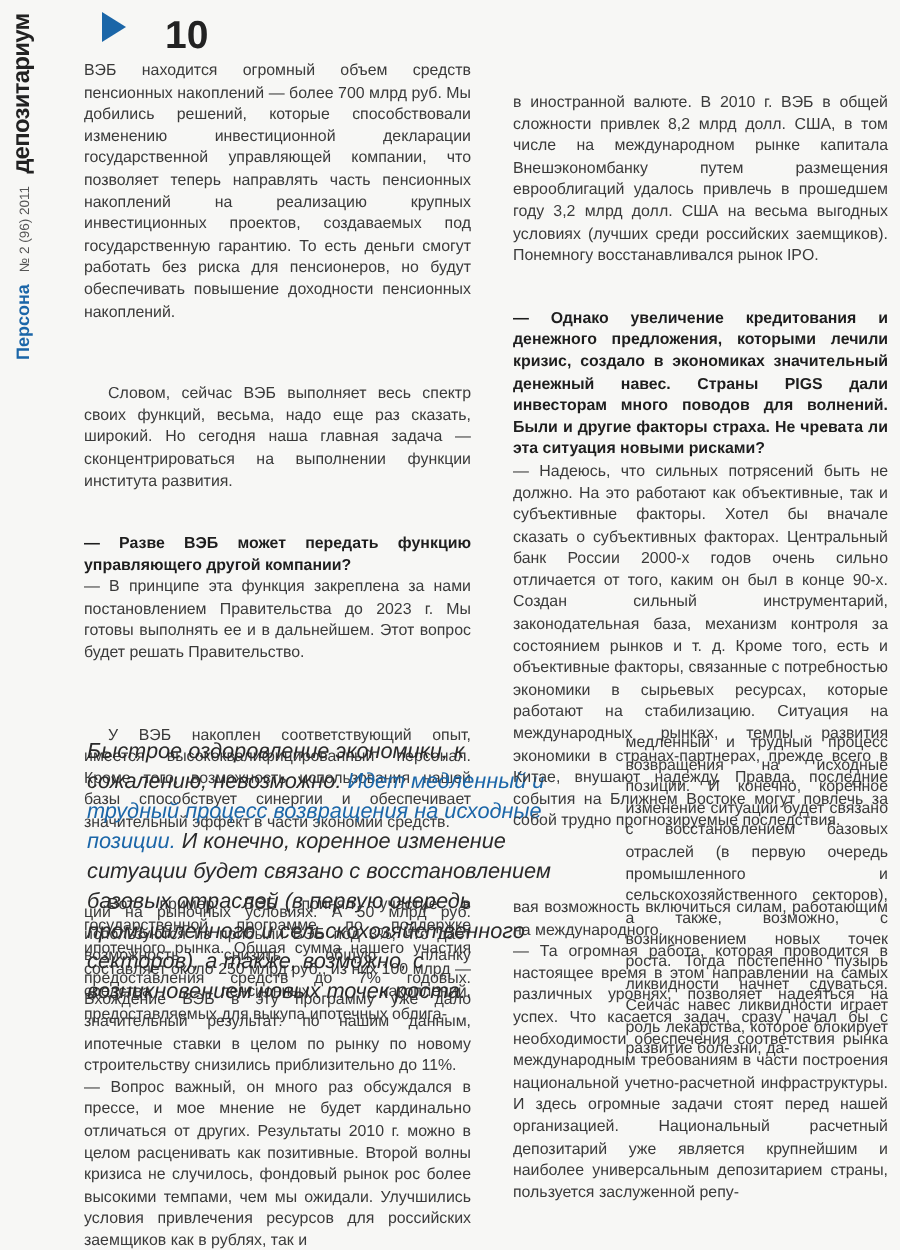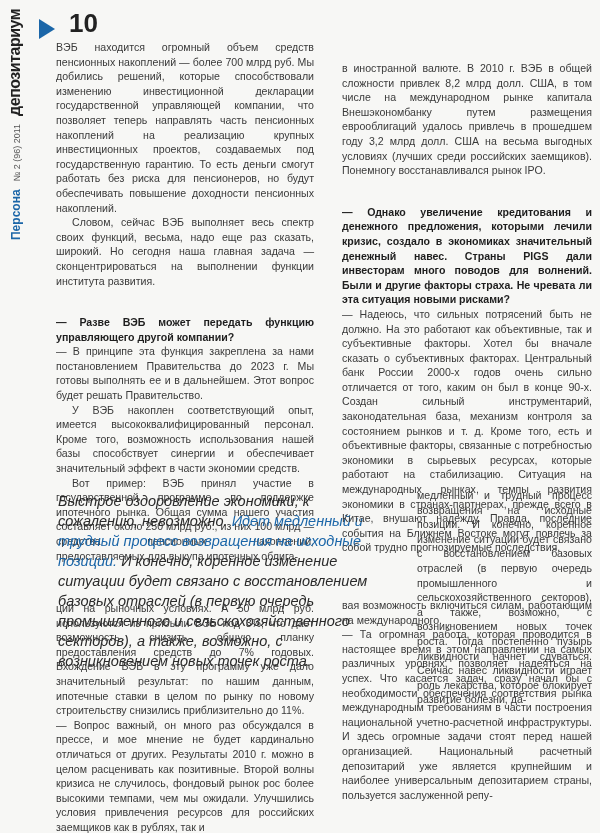--- a/index.html
+++ b/index.html
@@ -9,7 +9,7 @@
     font-family: "Liberation Sans", sans-serif;
     color: #3a3a3a;
   }
-  .page-header { position: absolute; left: 39px; top: 8px; display: flex; align-items: flex-end; }
+  .page-header { position: absolute; left: 68px; top: 8px; display: flex; align-items: flex-start; gap: 12px; }
   .triangle {
     width: 0; height: 0;
     border-top: 10px solid transparent; border-bottom: 10px solid transparent;

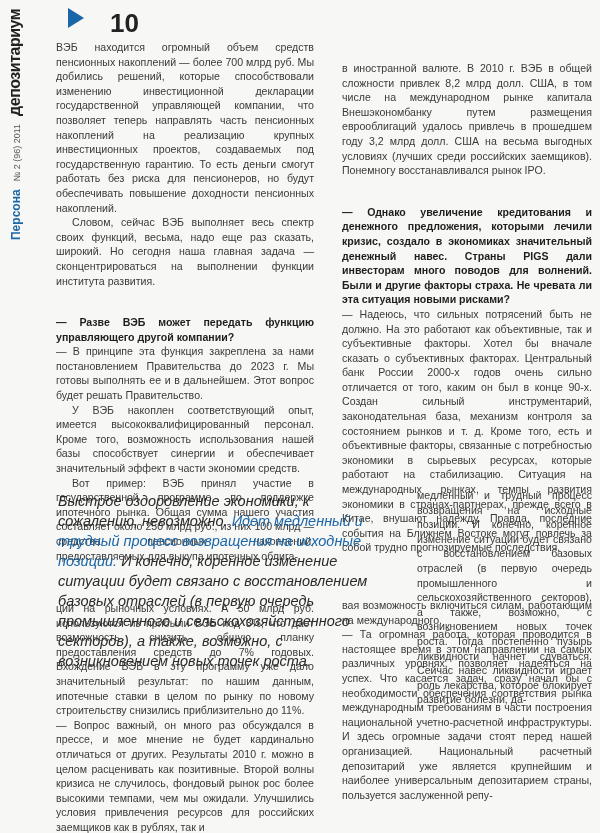--- a/index.html
+++ b/index.html
@@ -28,7 +28,7 @@
 
   .col { position: absolute; font-size: 10.6px; line-height: 14.6px; text-align: justify; }
   .col p { margin: 0; }
-  .col p.ind { text-indent: 16px; }
+  .col p.ind { text-indent: 16px; margin-top: 40px; }
   .col p.q { font-weight: bold; color: #1e1e1e; margin-top: 27px; }
   .col-left-top { left: 56px; top: 40px; width: 258px; }
   .col-left-bottom { left: 56px; top: 601px; width: 258px; }

